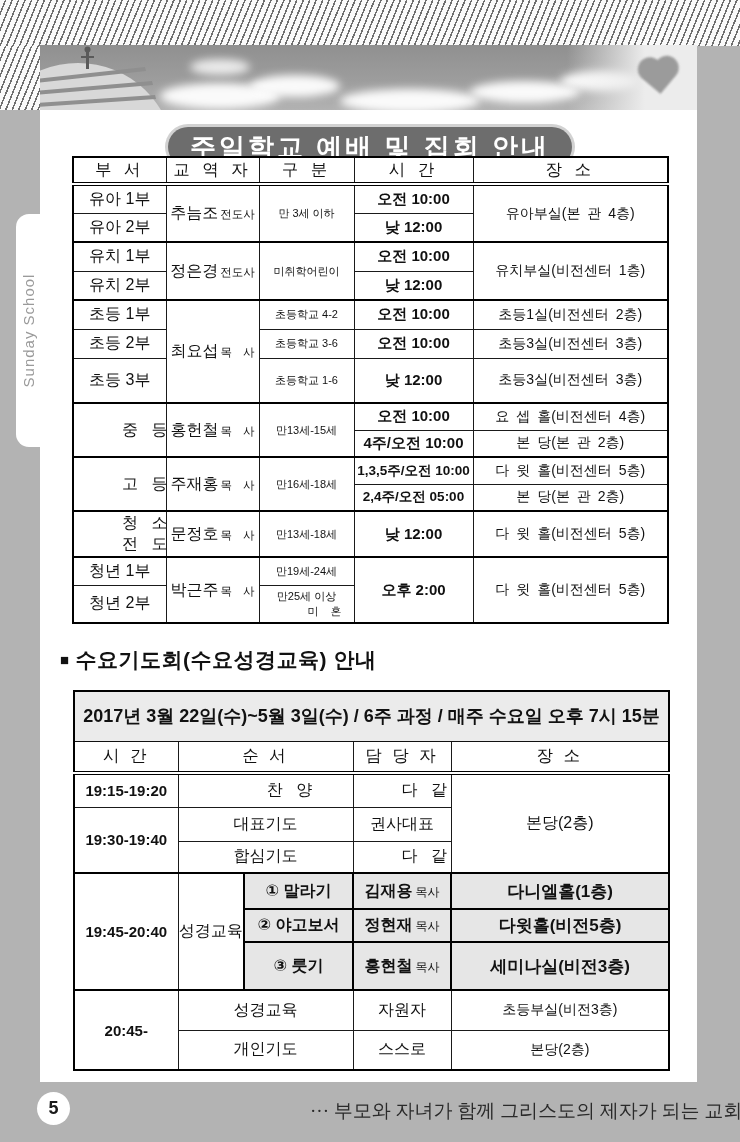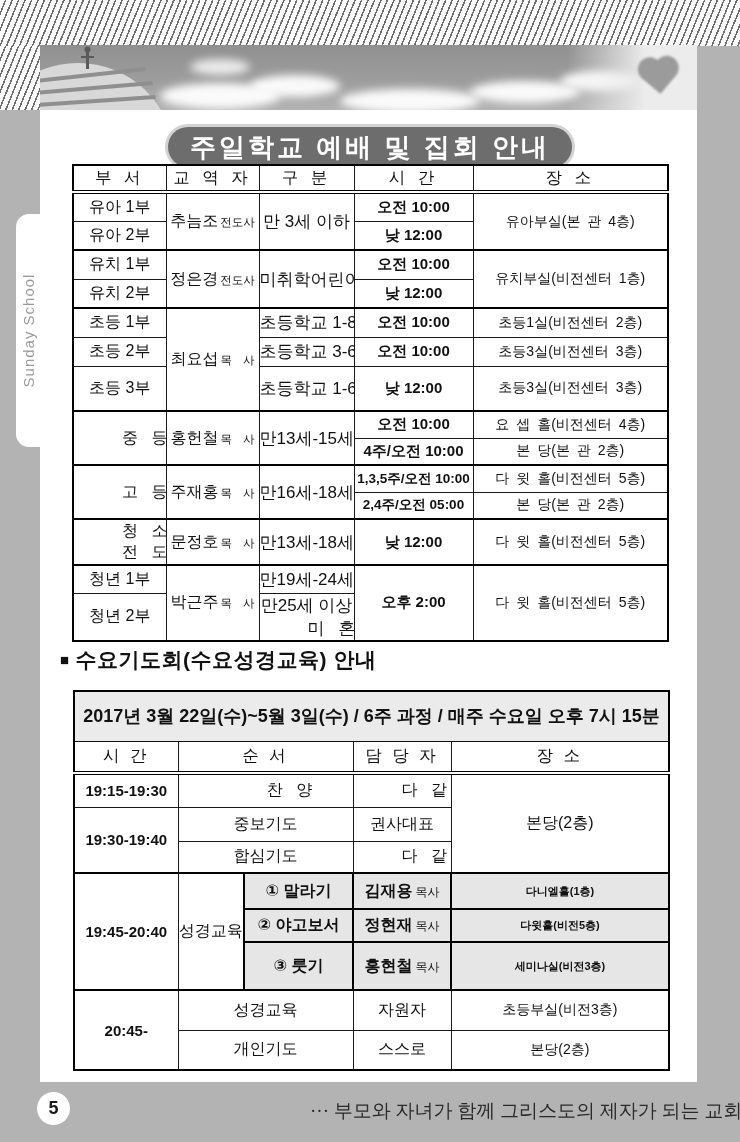--- a/index.html
+++ b/index.html
@@ -57,7 +57,7 @@
   td,th{border:1.2px solid #1a1a1a;text-align:center;vertical-align:middle;
         white-space:nowrap;overflow:hidden;padding:0;font-weight:normal;font-size:16px;}
   tr.grp td,tr.grp th{border-top:2.2px solid #000;}
-  .t1{left:72px;top:164px;width:595px;border:2.4px solid #000;}
+  .t1{left:72px;top:156px;width:595px;border:2.4px solid #000;}
   .t1 th{letter-spacing:4px;border-bottom:4px double #000;font-size:16.5px;}
   .t2{left:73px;top:690px;width:595px;border:2.6px solid #000;}
   .t2 th{letter-spacing:3px;border-bottom:4px double #000;font-size:16.5px;}

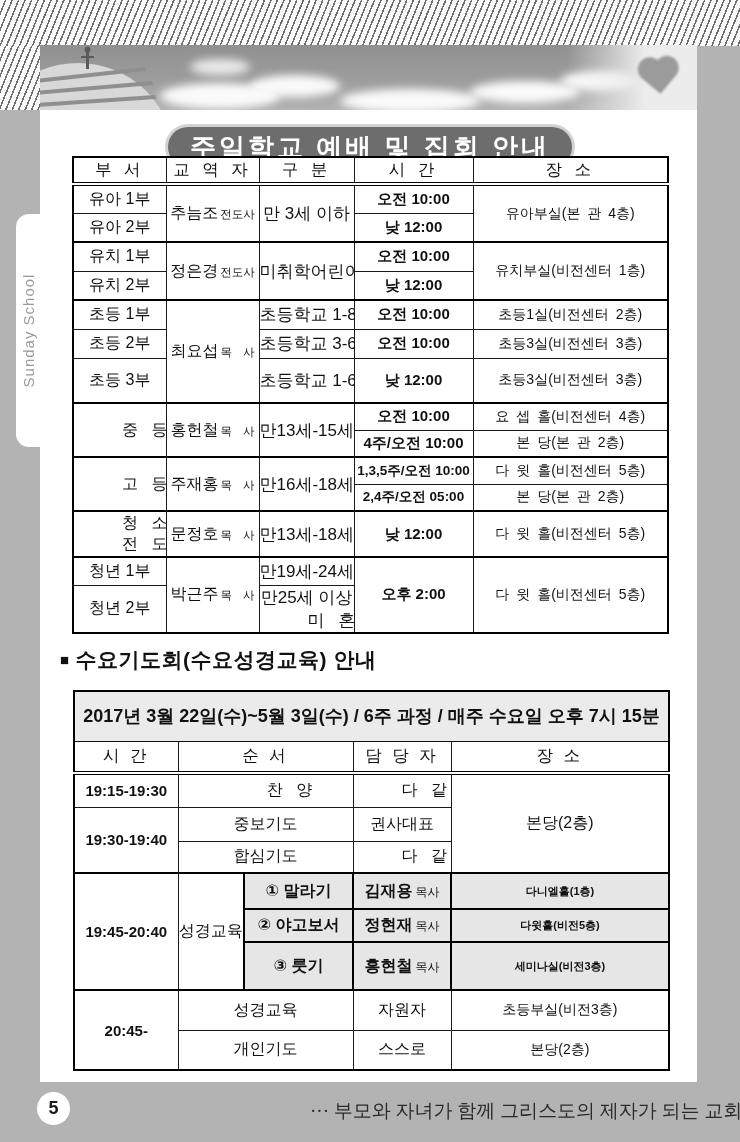--- a/index.html
+++ b/index.html
@@ -63,7 +63,7 @@
   .t2 th{letter-spacing:3px;border-bottom:4px double #000;font-size:16.5px;}
   .role{font-size:11.5px;word-spacing:8px;margin-left:2px;}
   .role2{font-size:12px;margin-left:3px;font-weight:normal;}
-  .c-cls{font-size:17px;margin-left:36px;}
+  .c-cls{font-size:11px;margin-left:36px;}
   .c-time{font-size:15px;font-weight:bold;}
   .tsm{font-size:13.5px;}
   .c-place{font-size:14px;word-spacing:3px;}

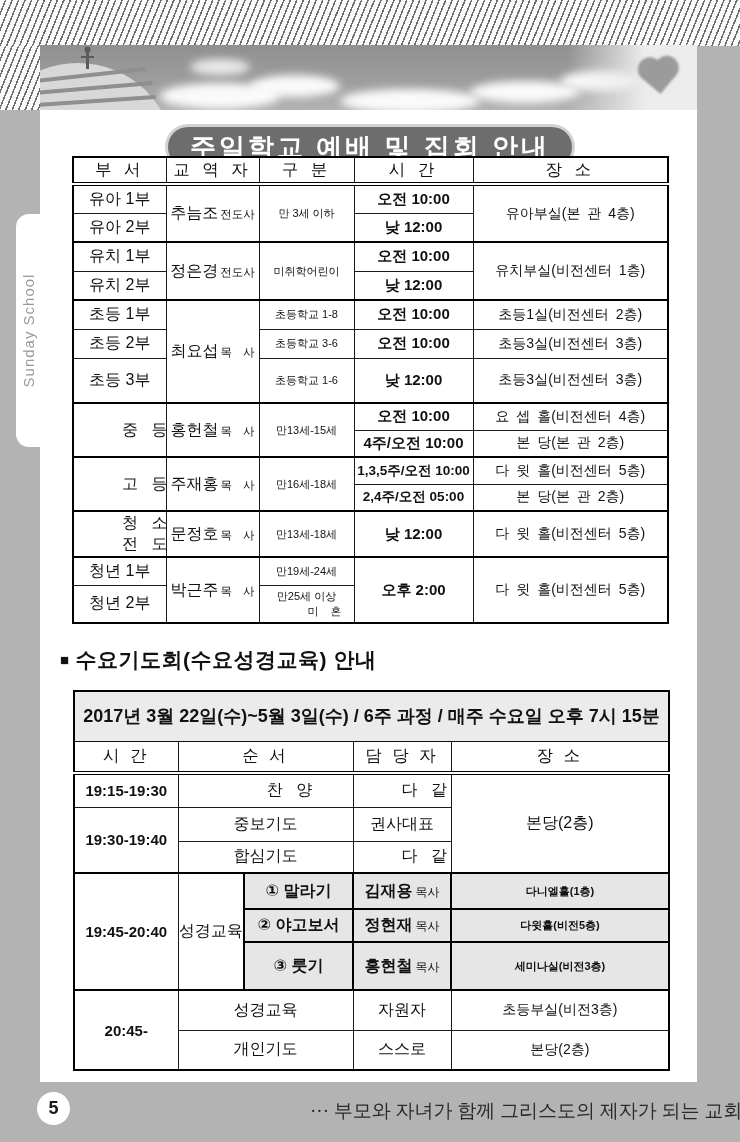--- a/index.html
+++ b/index.html
@@ -163,7 +163,7 @@
   <tr class="grp" style="height:29px">
     <td>초등 1부</td>
     <td rowspan="3"><span>최요섭</span><span class="role">목 사</span></td>
-    <td class="c-cls">초등학교 1-8</td>
+    <td class="c-cls">초등학교 4-2</td>
     <td class="c-time">오전 10:00</td>
     <td class="c-place">초등1실(비전센터 2층)</td>
   </tr>

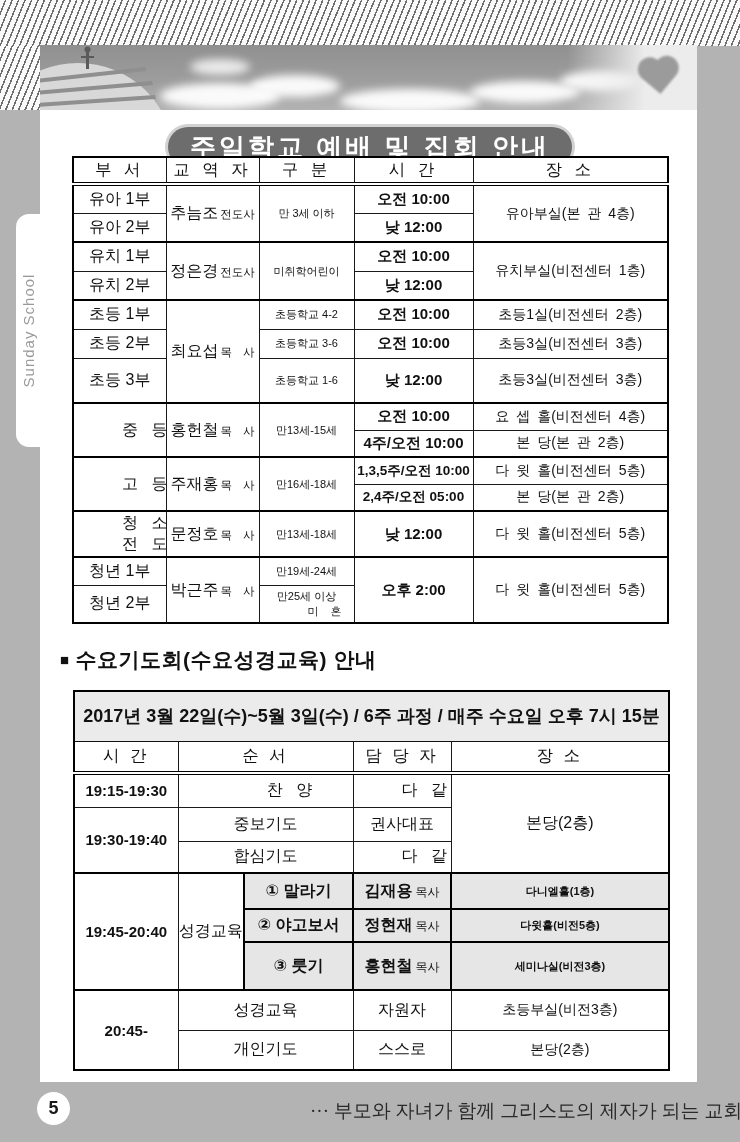--- a/index.html
+++ b/index.html
@@ -251,7 +251,7 @@
     <th>장 소</th>
   </tr>
   <tr style="height:34px">
-    <td class="c-time">19:15-19:30</td>
+    <td class="c-time">19:15-19:20</td>
     <td colspan="2" class="ws">찬 양</td>
     <td class="ws">다 같 이</td>
     <td rowspan="3">본당(2층)</td>

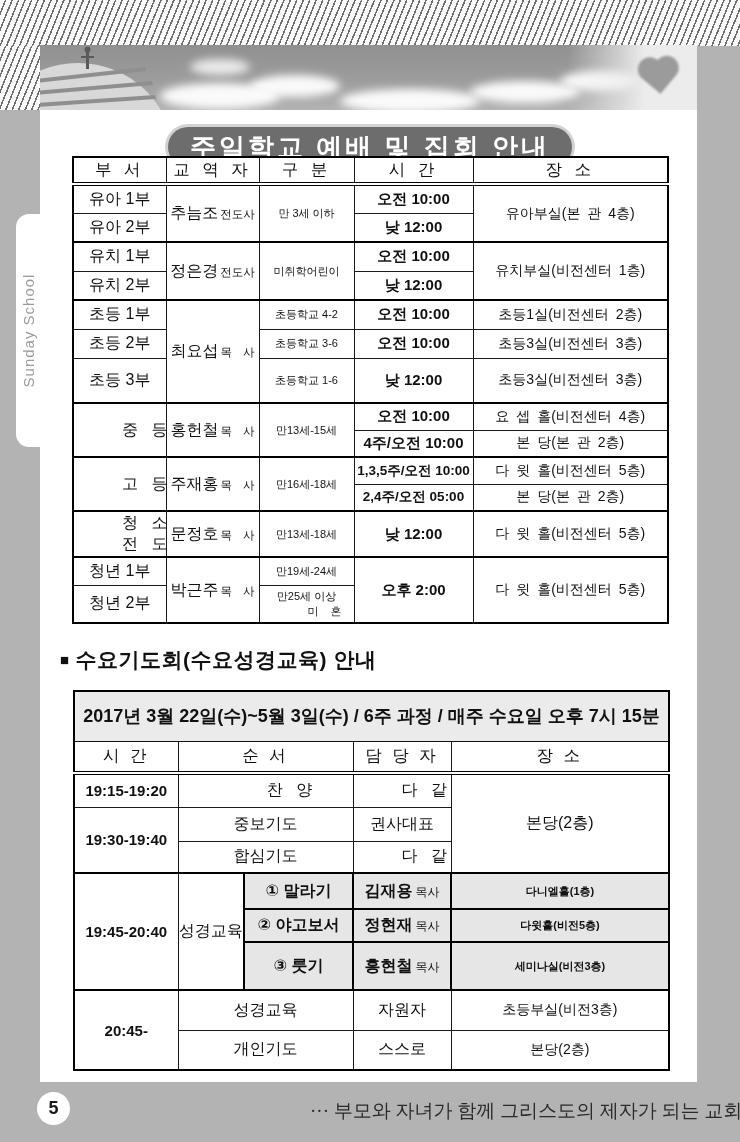--- a/index.html
+++ b/index.html
@@ -258,7 +258,7 @@
   </tr>
   <tr style="height:34px">
     <td rowspan="2" class="c-time">19:30-19:40</td>
-    <td colspan="2">중보기도</td>
+    <td colspan="2">대표기도</td>
     <td>권사대표</td>
   </tr>
   <tr style="height:32px">

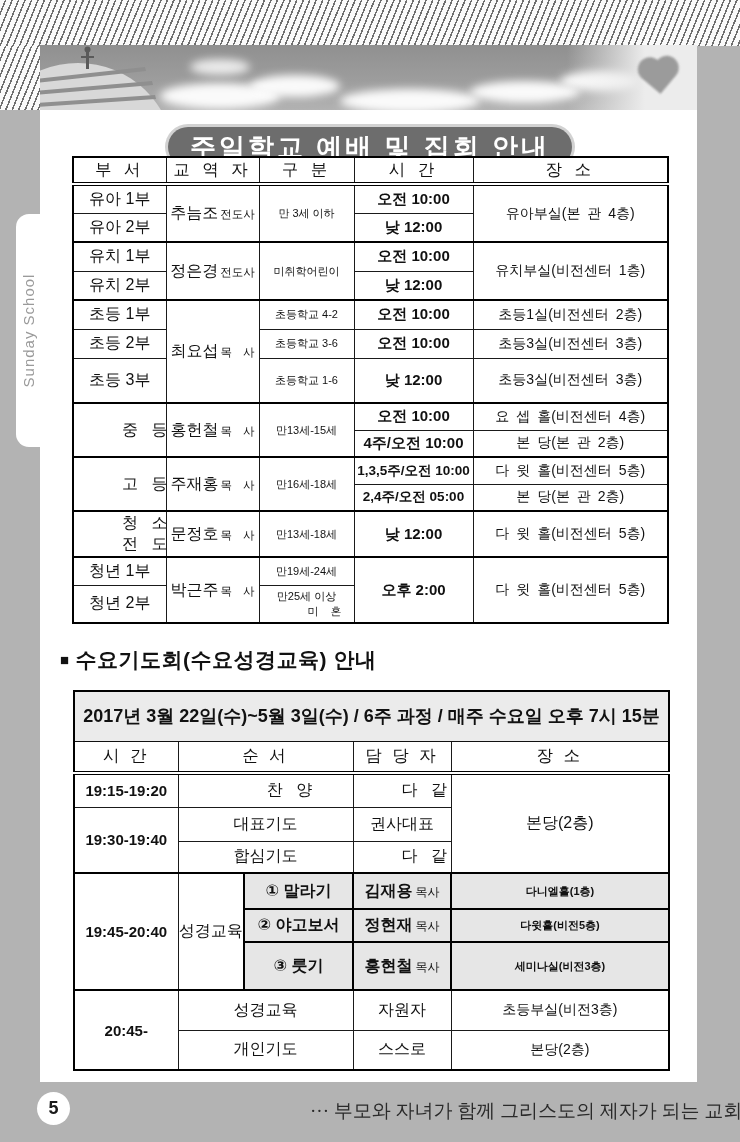--- a/index.html
+++ b/index.html
@@ -70,7 +70,7 @@
   .ws{word-spacing:9px;padding-left:48px;}
   .banner-cell{background:#ebebeb;font-weight:bold;font-size:18px;border-bottom:1.4px solid #111;}
   .bb{background:#e6e6e6;border:2.2px solid #000;font-weight:bold;}
-  .bb-place{font-size:11px;}
+  .bb-place{font-size:17px;}
 
   
   .section-heading{

